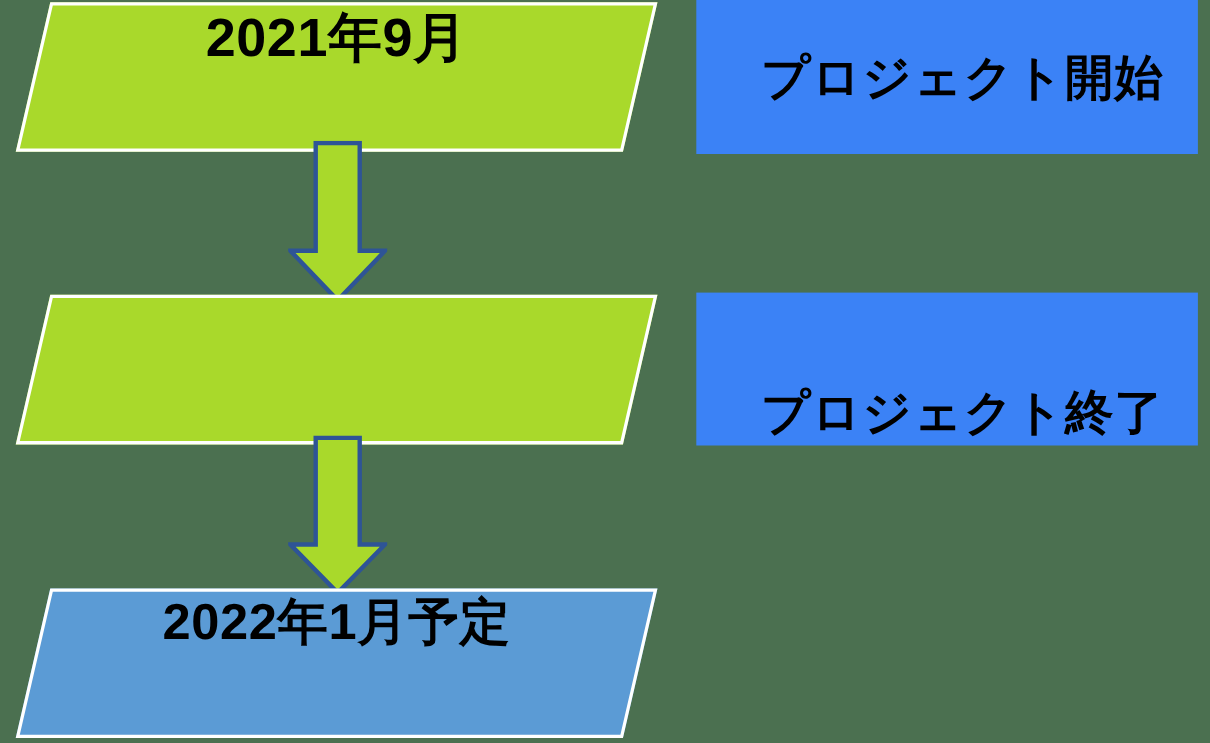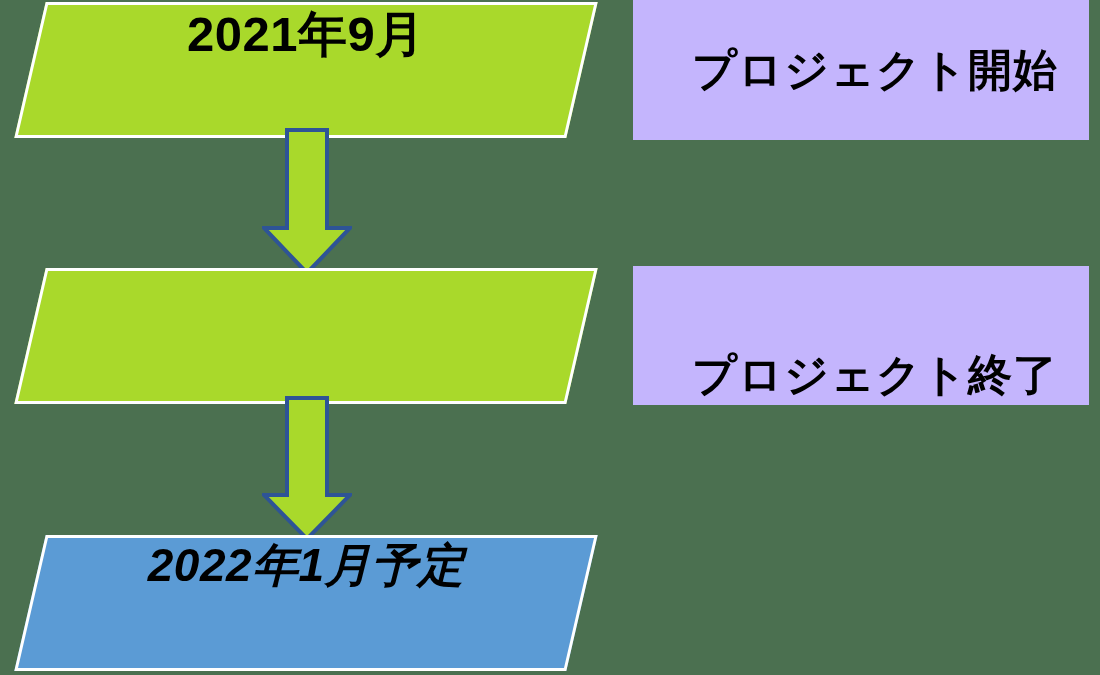--- a/index.html
+++ b/index.html
@@ -65,7 +65,7 @@
     position: absolute;
     left: 633px;
     width: 456px;
-    background: #c4b5fd;
+    background: #3b82f6;
     display: flex;
     align-items: center;
     justify-content: center;

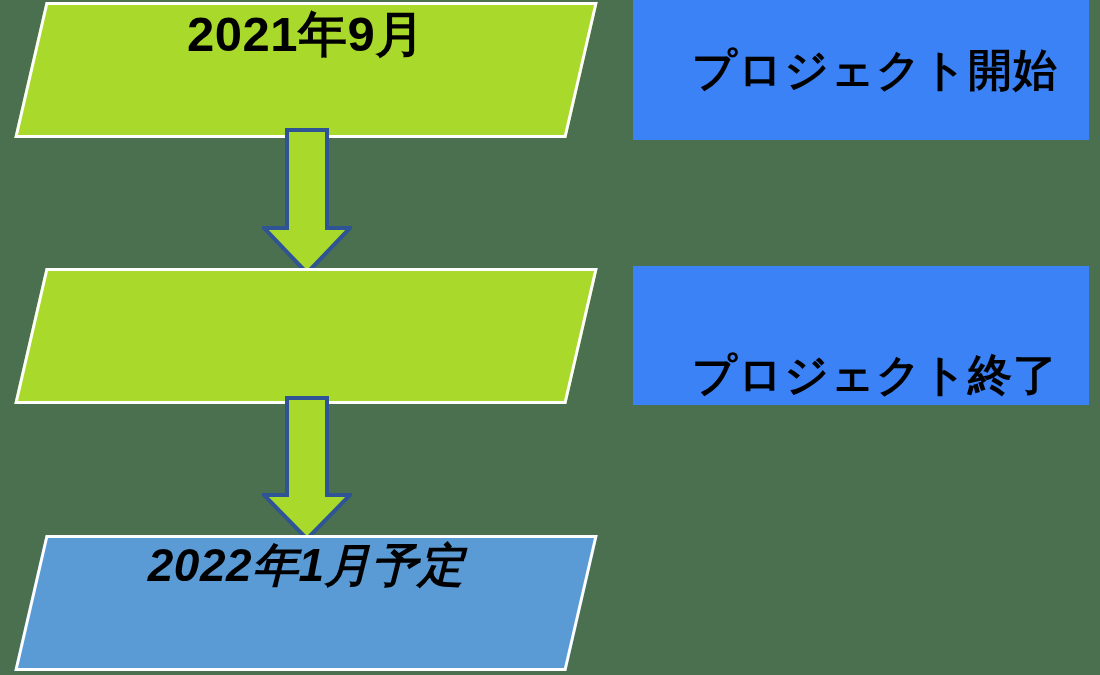--- a/index.html
+++ b/index.html
@@ -58,7 +58,7 @@
 
   #chip-row-0 .chip-label { font-size: 49px; }
   #chip-row-1 .chip-label { font-size: 49px; }
-  #chip-row-2 .chip-label { font-size: 46px; font-style: italic; }
+  #chip-row-2 .chip-label { font-size: 46px; }
 
   
   .desc-box {

